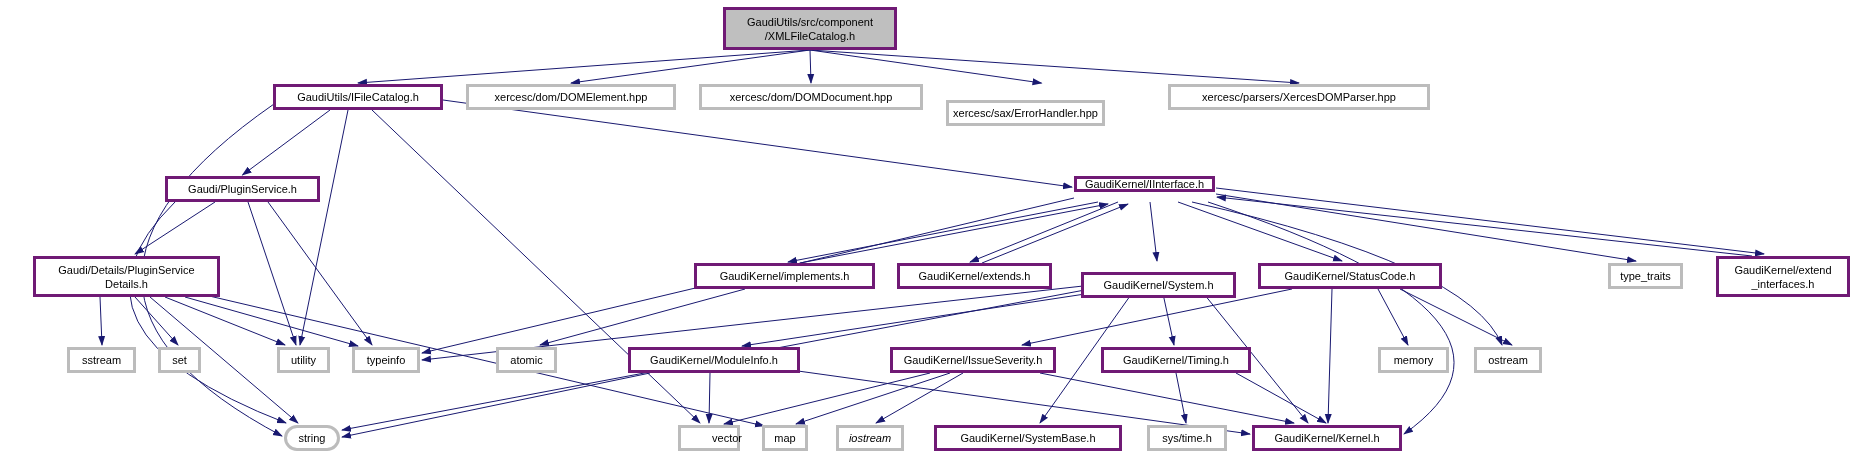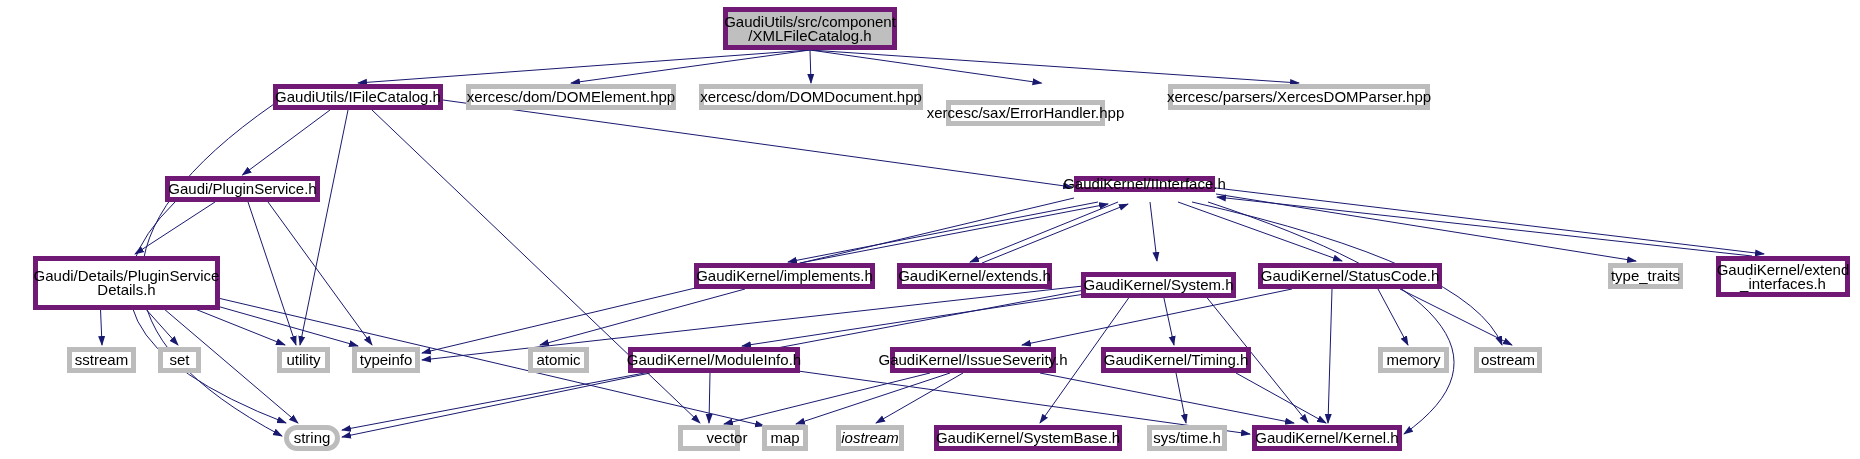--- a/index.html
+++ b/index.html
@@ -15,12 +15,12 @@
     position: absolute;
     box-sizing: border-box;
     background: #ffffff;
-    border: 5px solid #701a75;
+    border: 3px solid #701a75;
     display: flex;
     flex-direction: column;
     align-items: center;
     justify-content: center;
-    font-size: 15px;
+    font-size: 11px;
     line-height: 14px;
     color: #000000;
     text-align: center;

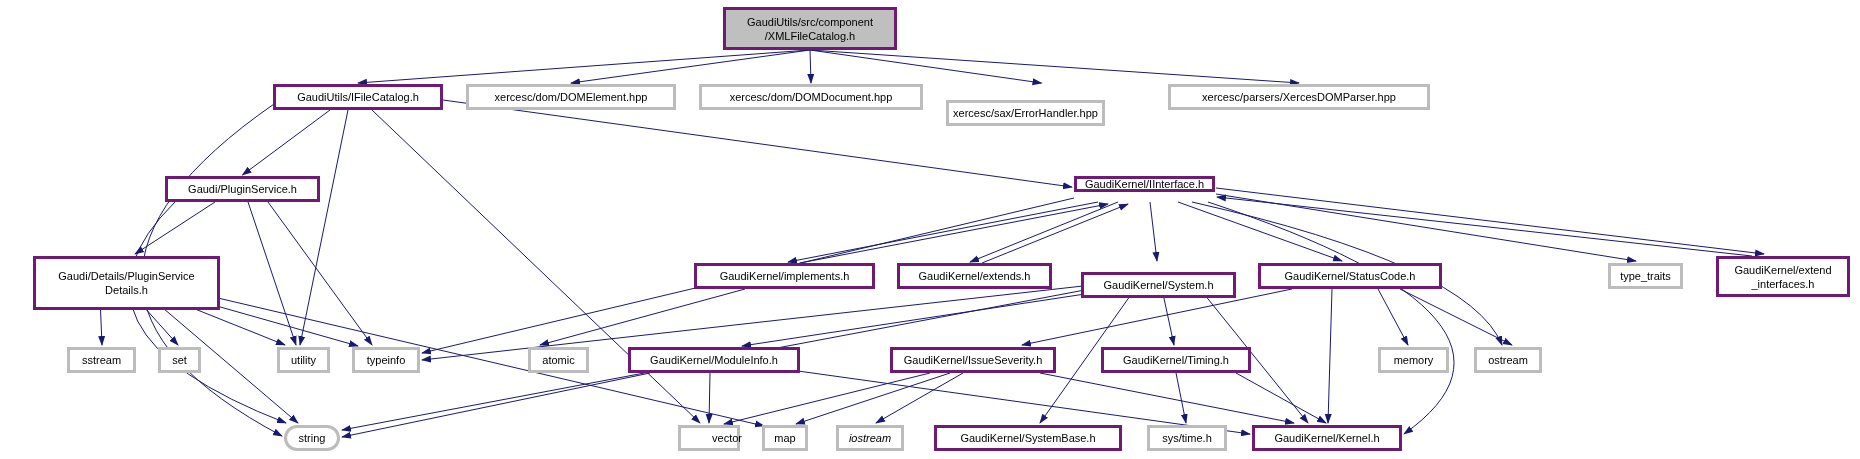--- a/index.html
+++ b/index.html
@@ -123,7 +123,7 @@
       <div class="node linked" style="left: 1074px; top: 176px; width: 141px; height: 16px;">
         <span>GaudiKernel/IInterface.h</span>
       </div>
-      <div class="node linked" style="left: 33px; top: 256px; width: 187px; height: 54px;">
+      <div class="node linked" style="left: 33px; top: 256px; width: 187px; height: 41px;">
         <span>Gaudi/Details/PluginService</span>
         <span>Details.h</span>
       </div>

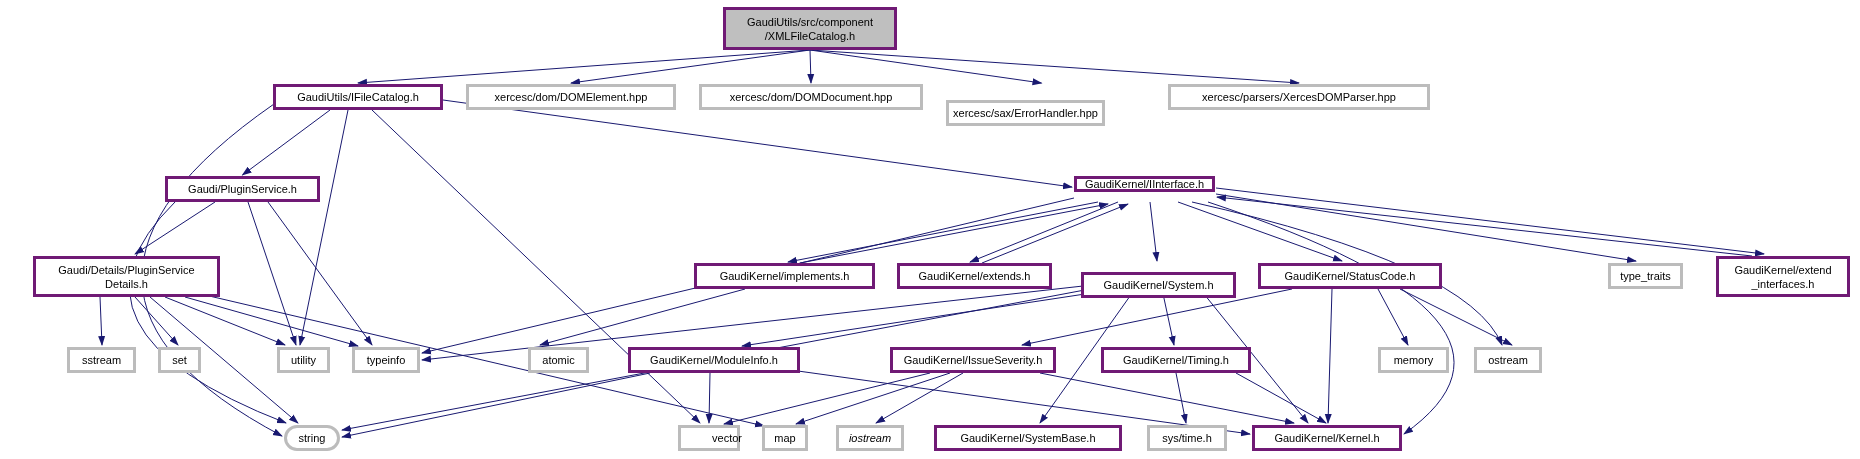--- a/index.html
+++ b/index.html
@@ -158,7 +158,7 @@
       <div class="node plain" style="left: 352px; top: 347px; width: 68px; height: 26px;">
         <span>typeinfo</span>
       </div>
-      <div class="node plain" style="left: 496px; top: 347px; width: 61px; height: 26px; margin-left: 32px;">
+      <div class="node plain" style="left: 496px; top: 347px; width: 61px; height: 26px;">
         <span>atomic</span>
       </div>
       <div class="node linked" style="left: 628px; top: 347px; width: 172px; height: 26px;">

